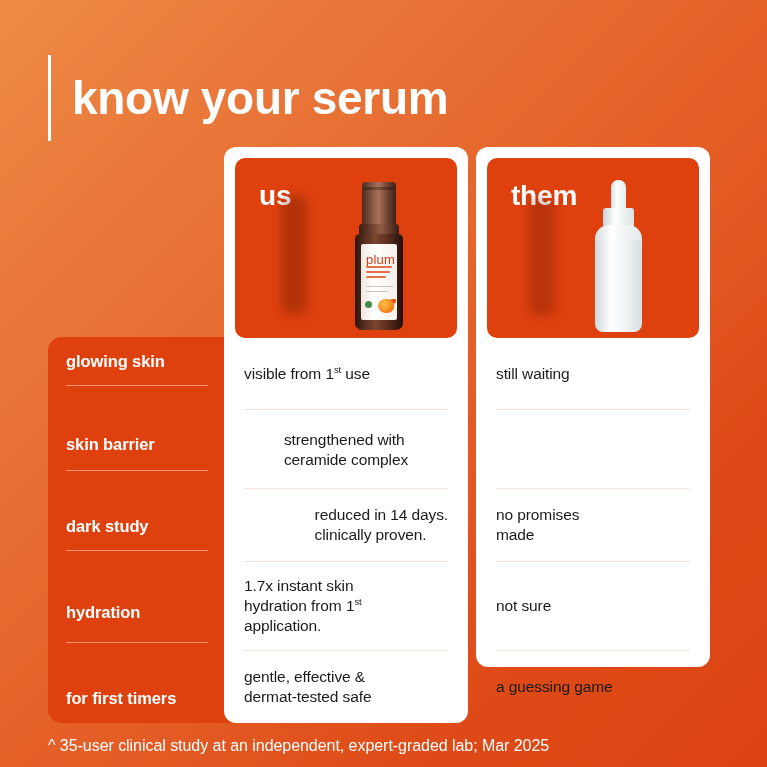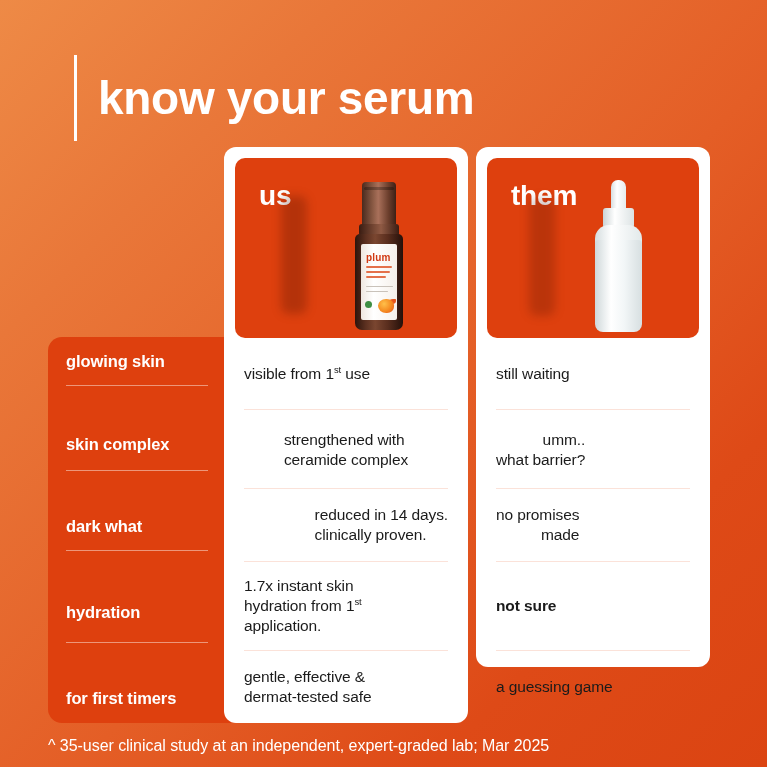--- a/index.html
+++ b/index.html
@@ -21,7 +21,7 @@
     position:absolute;
     left:48px; top:55px;
     height:86px;
-    display:flex; align-items:center;margin-left:26px;
+    display:flex; align-items:center;
   }
   #title-rule {
     width:3px; height:86px;

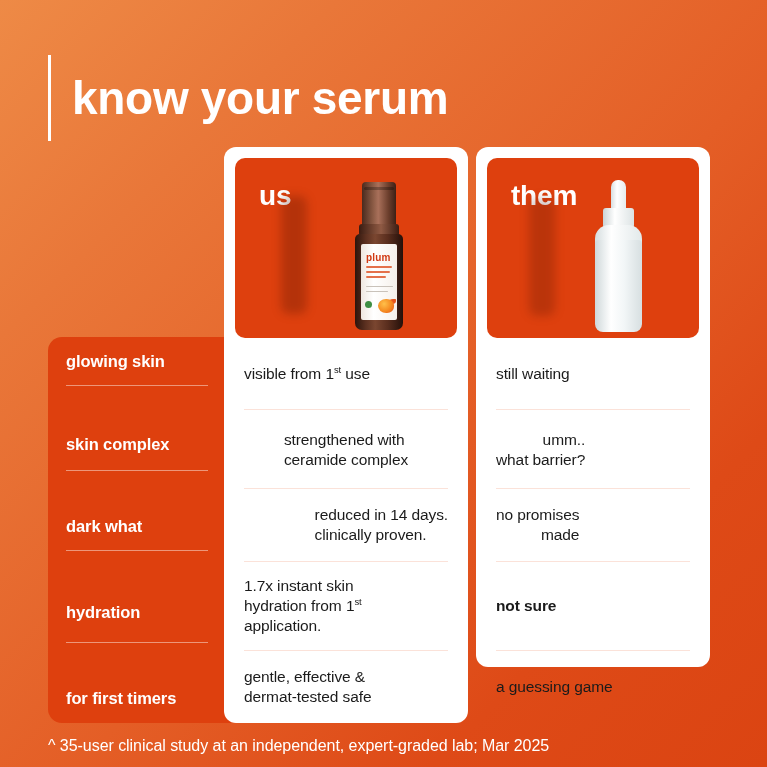--- a/index.html
+++ b/index.html
@@ -71,7 +71,7 @@
     border-radius:12px;
   }
   #col-us-card  { left:224px; top:147px; width:244px; height:576px; }
-  #col-them-card{ left:476px; top:147px; width:234px; height:520px;text-align:right; }
+  #col-them-card{ left:476px; top:147px; width:234px; height:520px; }
 
   .product-head {
     position:absolute;

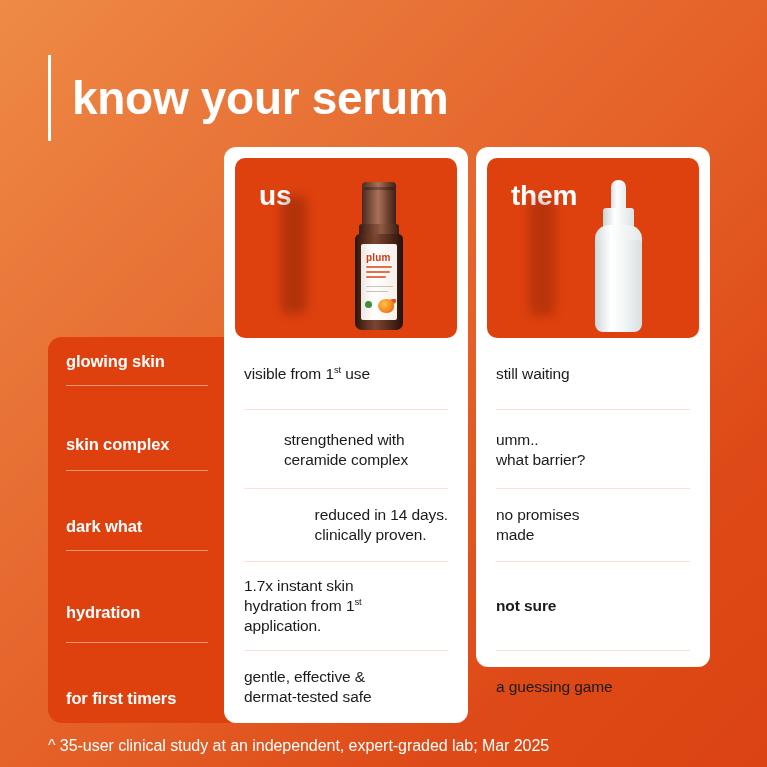--- a/index.html
+++ b/index.html
@@ -132,7 +132,7 @@
   }
   #plum-wordmark {
     position:absolute; left:5px; top:9px;
-    font-size:10px; font-weight:700;
+    font-size:13px; font-weight:400;
     color:#D13A14; letter-spacing:0.2px;
     line-height:1;
   }

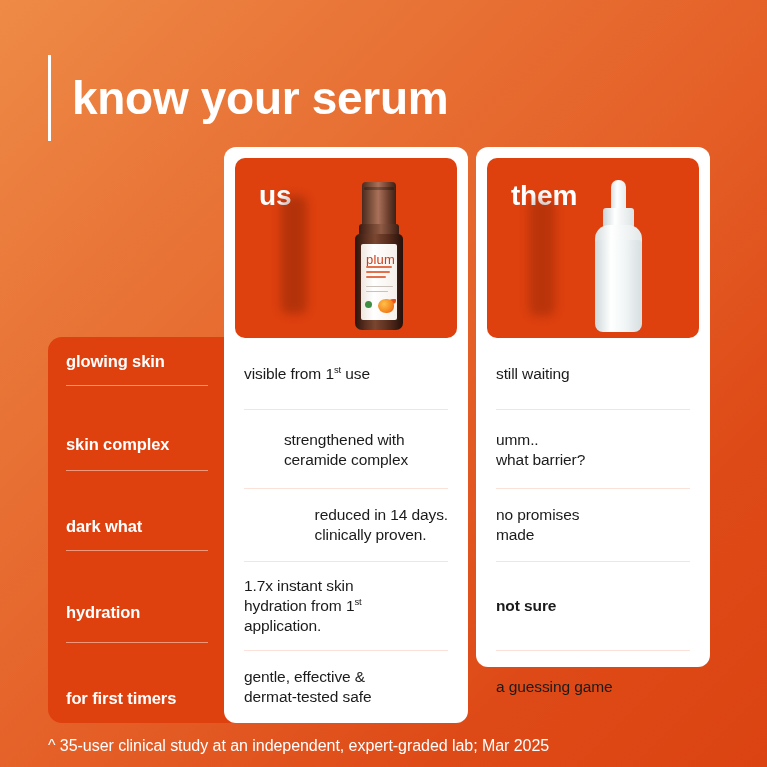--- a/index.html
+++ b/index.html
@@ -260,7 +260,7 @@
         <div class="frule"></div>
       </div>
       <div class="feature-row" style="flex: 1.1 1 0%;">
-        <span>skin complex</span>
+        <span>skin barrier</span>
         <div class="frule"></div>
       </div>
       <div class="feature-row" style="flex: 1 1 0%;">

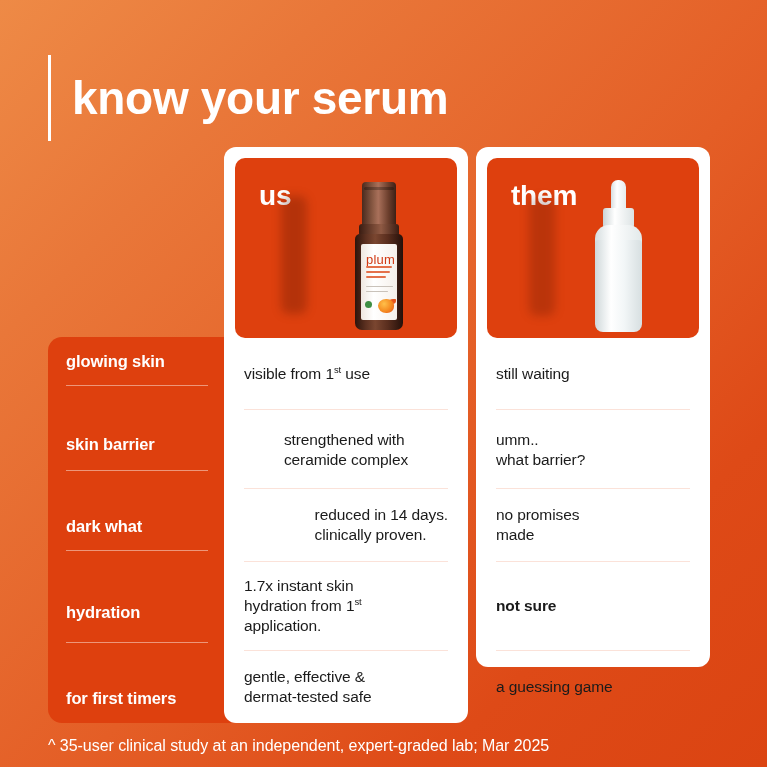--- a/index.html
+++ b/index.html
@@ -338,7 +338,6 @@
           <div class="crule"></div>
         </div>
         <div class="cell" style="flex: 1.1 1 0%;">
-          <div>umm..<br>what barrier?</div>
           <div class="crule"></div>
         </div>
         <div class="cell" style="flex: 1 1 0%;">

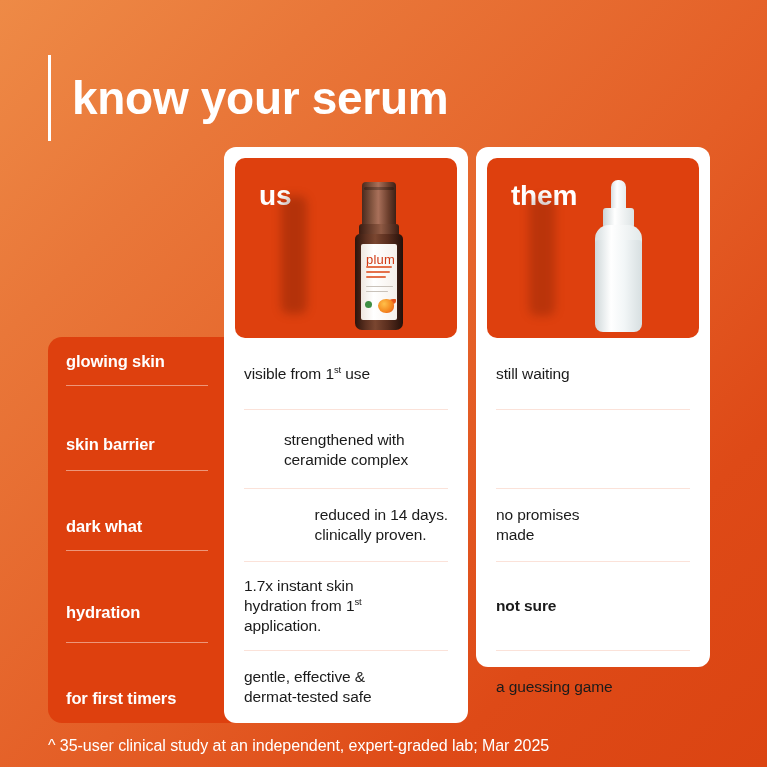--- a/index.html
+++ b/index.html
@@ -264,7 +264,7 @@
         <div class="frule"></div>
       </div>
       <div class="feature-row" style="flex: 1 1 0%;">
-        <span>dark what</span>
+        <span>dark study</span>
         <div class="frule"></div>
       </div>
       <div class="feature-row" style="flex: 1.24 1 0%;">

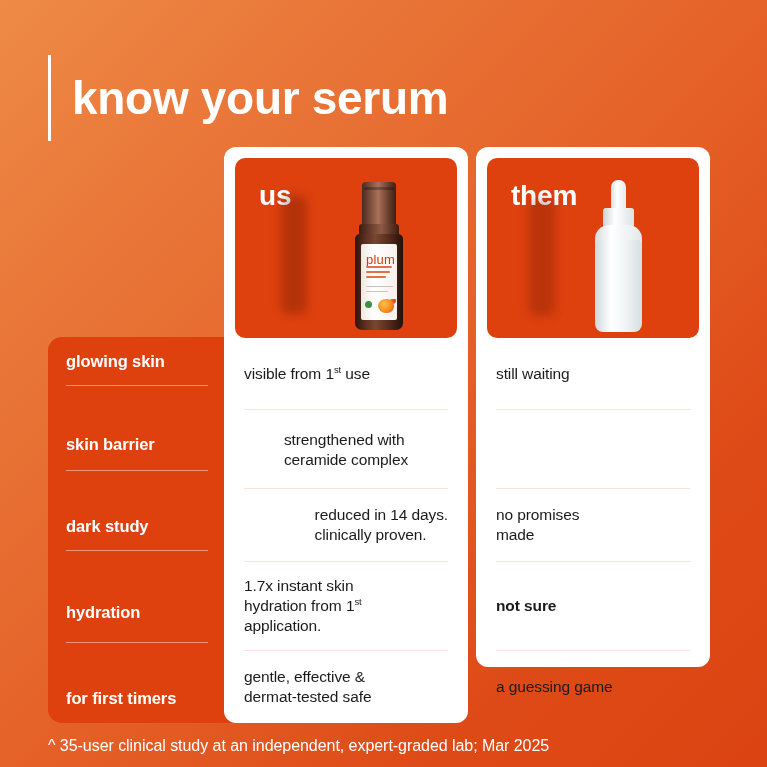--- a/index.html
+++ b/index.html
@@ -344,7 +344,7 @@
           <div>no promises<br>made</div>
           <div class="crule"></div>
         </div>
-        <div class="cell" style="flex: 1.24 1 0%; font-weight: bold;">
+        <div class="cell" style="flex: 1.24 1 0%;">
           <div>not sure</div>
           <div class="crule"></div>
         </div>

